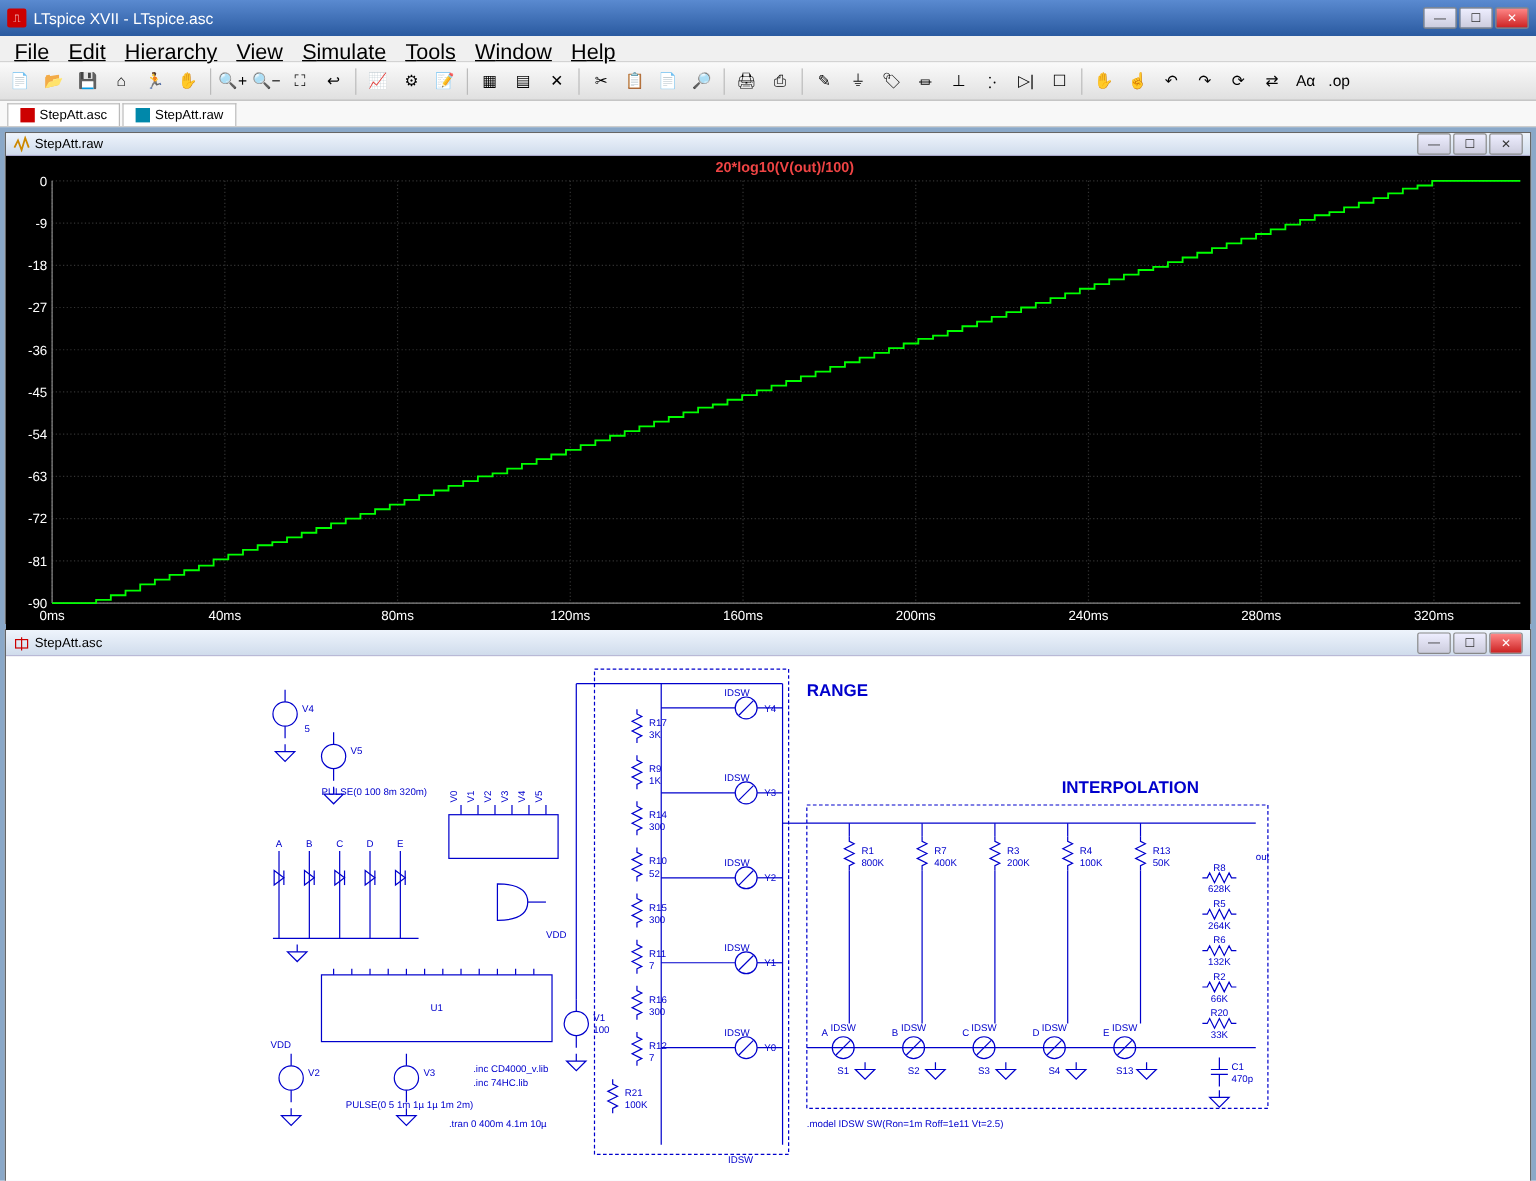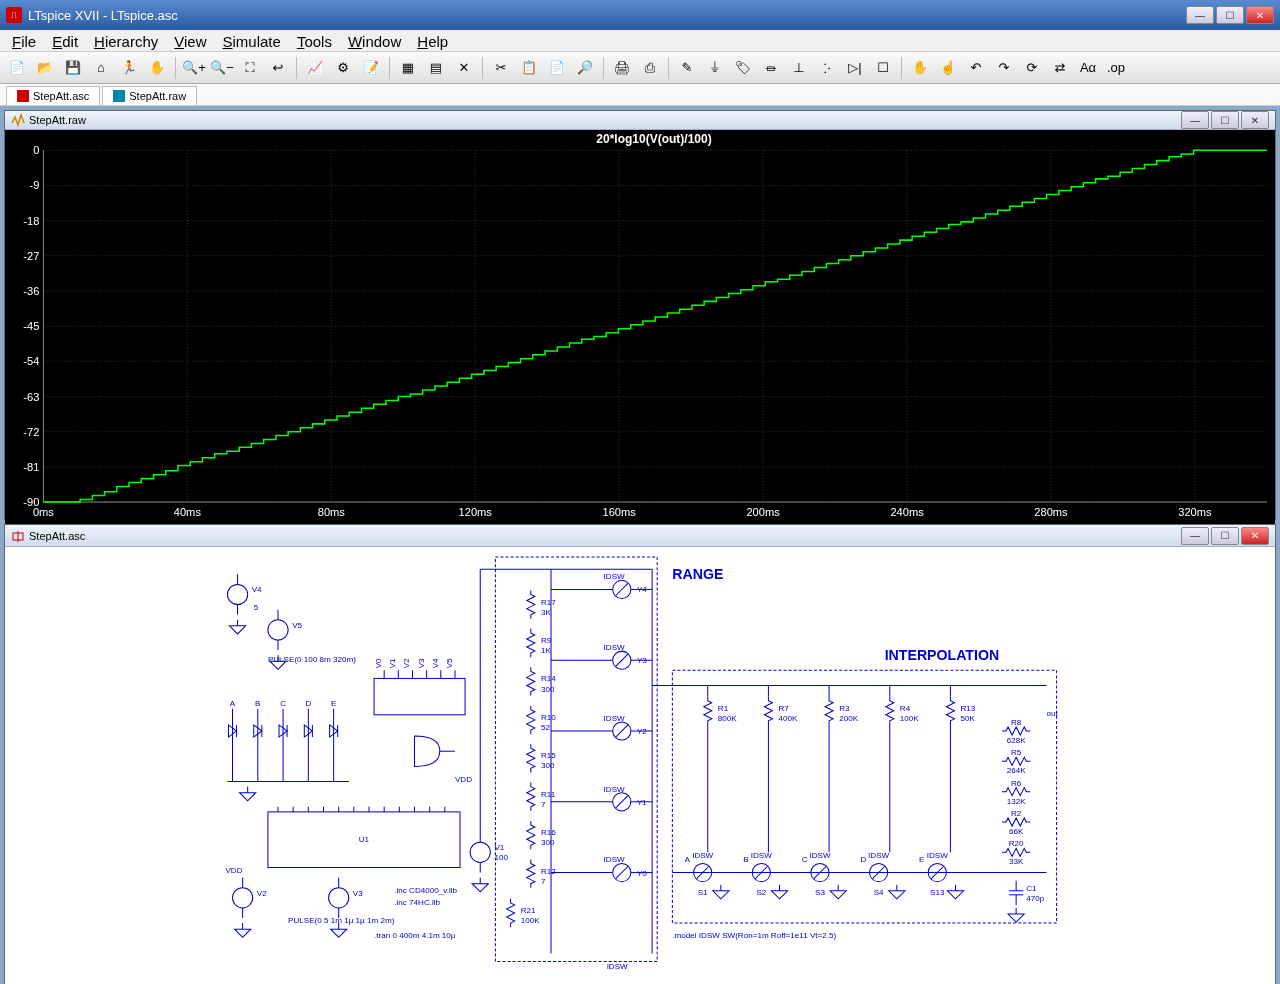--- a/index.html
+++ b/index.html
@@ -11,7 +11,7 @@
 .win-btns { display: flex; gap: 2px; margin-left: auto; }
 .win-btn { width: 28px; height: 18px; background: linear-gradient(#eef,#ccd); border: 1px solid #888; border-radius: 2px; display: flex; align-items: center; justify-content: center; font-size: 10px; cursor: pointer; color: #333; }
 .win-btn.close { background: linear-gradient(#f88,#c22); color: #fff; }
-.menubar { height: 22px; background: #f0f0f0; border-bottom: 1px solid #ccc; display: flex; padding: 0 4px; font-size: 15px; }
+.menubar { height: 22px; background: #f0f0f0; border-bottom: 1px solid #ccc; display: flex; padding: 0 4px; font-size: 18px; text-decoration: underline; }
 .menubar .mitem { padding: 3px 8px; cursor: pointer; }
 .menubar .mitem u { text-decoration: underline; }
 .toolbar { height: 32px; background: linear-gradient(#fafafa,#e0e0e0); border-bottom: 1px solid #aaa; display: flex; align-items: center; padding: 0 4px; gap: 2px; overflow: hidden;}

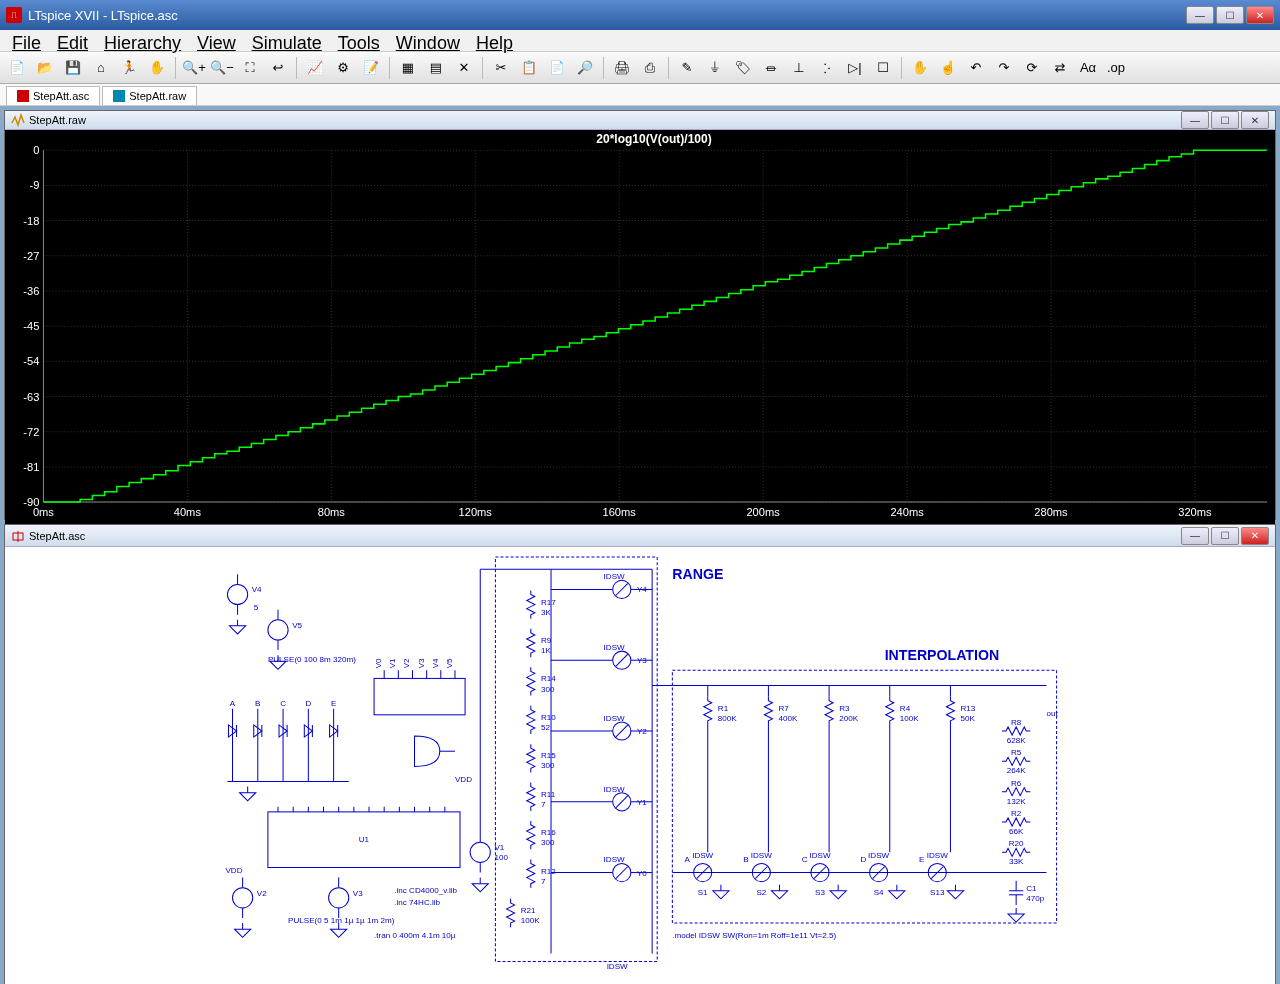--- a/index.html
+++ b/index.html
@@ -27,7 +27,7 @@
 .pane-titlebar .ptitle { flex: 1; }
 
 .plot-area { flex: 1; background: #000; position: relative; }
-.plot-title { position: absolute; top: 2px; left: 0; right: 0; text-align: center; color: #ffffff; font-size: 12px; font-weight: bold; margin-left: 28px; }
+.plot-title { position: absolute; top: 2px; left: 0; right: 0; text-align: center; color: #ef4444; font-size: 12px; font-weight: bold; margin-left: 28px; }
 .plot-svg { width: 100%; height: 100%; }
 .gridline { stroke: #333; stroke-width: 1; stroke-dasharray: 1,2; }
 .axis-solid { stroke: #888; stroke-width: 1; }

